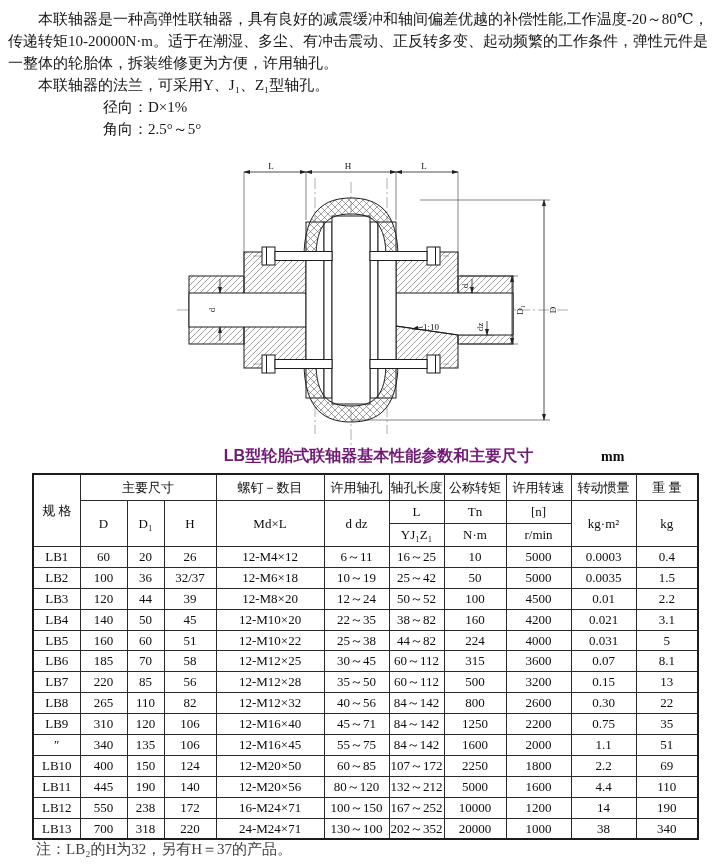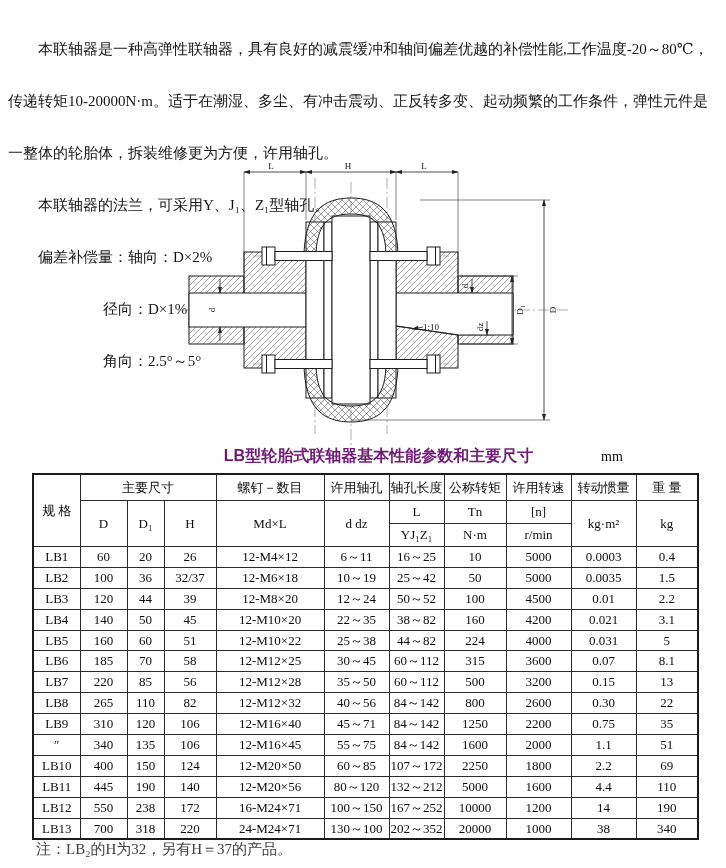--- a/index.html
+++ b/index.html
@@ -10,7 +10,7 @@
   }
   
   .intro{position:absolute;top:8px;left:8px;width:712px;font-size:15px;line-height:22px;color:#151515;}
-  .intro .ln{white-space:nowrap;margin-top:30px;}
+  .intro .ln{white-space:nowrap;}
   .ind1{text-indent:30px;}
   .ind2{padding-left:95px;}
   

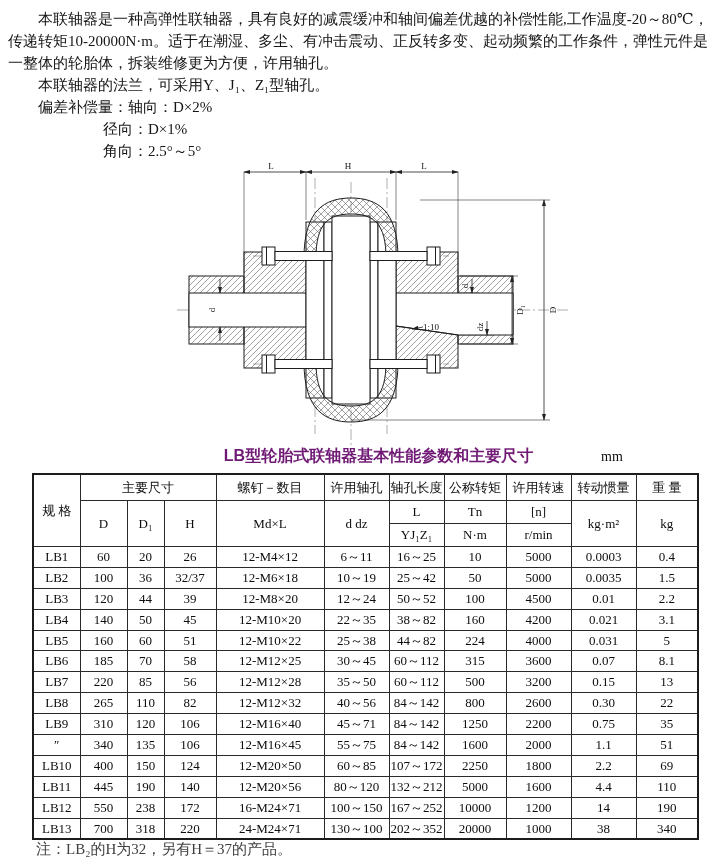--- a/index.html
+++ b/index.html
@@ -45,7 +45,6 @@
   <div class="ln">传递转矩10-20000N·m。适于在潮湿、多尘、有冲击震动、正反转多变、起动频繁的工作条件，弹性元件是</div>
   <div class="ln">一整体的轮胎体，拆装维修更为方便，许用轴孔。</div>
   <div class="ln ind1">本联轴器的法兰，可采用Y、J₁、Z₁型轴孔。</div>
-  <div class="ln ind1">偏差补偿量：轴向：D×2%</div>
   <div class="ln ind2">径向：D×1%</div>
   <div class="ln ind2">角向：2.5°～5°</div>
 </div>

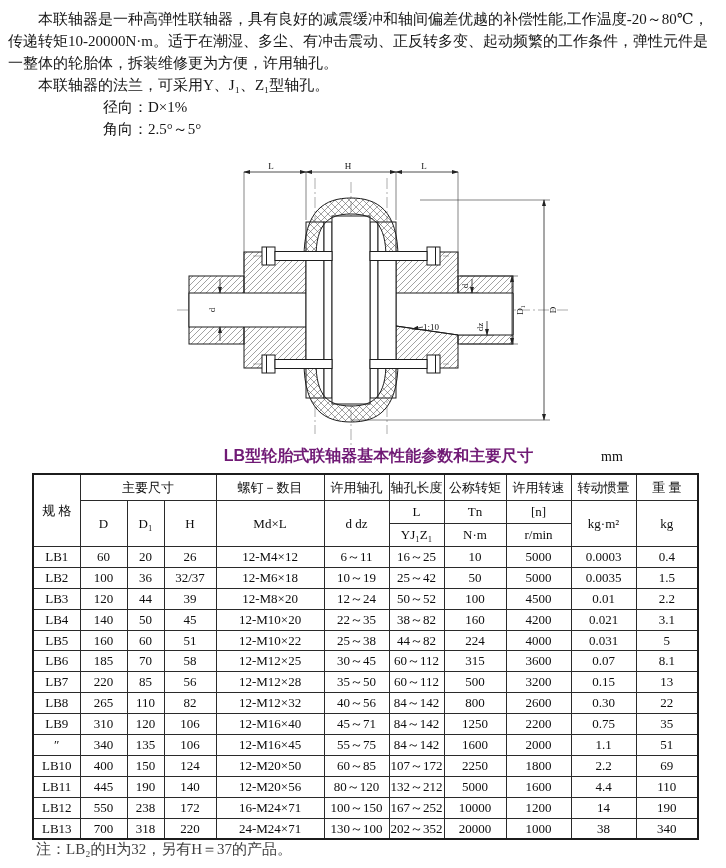--- a/index.html
+++ b/index.html
@@ -20,7 +20,7 @@
   
   .tbl-title-row{position:absolute;left:32px;top:446px;width:665px;text-align:center;}
   .tbl-title{font-size:16px;font-weight:bold;font-family:"Liberation Sans","DejaVu Sans",sans-serif;color:#701a75;padding-left:28px;}
-  .tbl-unit{position:absolute;left:601px;top:449px;font-size:14px;color:#0d0d0d;}
+  .tbl-unit{position:absolute;left:601px;top:449px;font-size:14px;color:#0d0d0d;font-weight:bold;}
   
   table.spec{
     position:absolute;left:32px;top:473px;width:665px;

